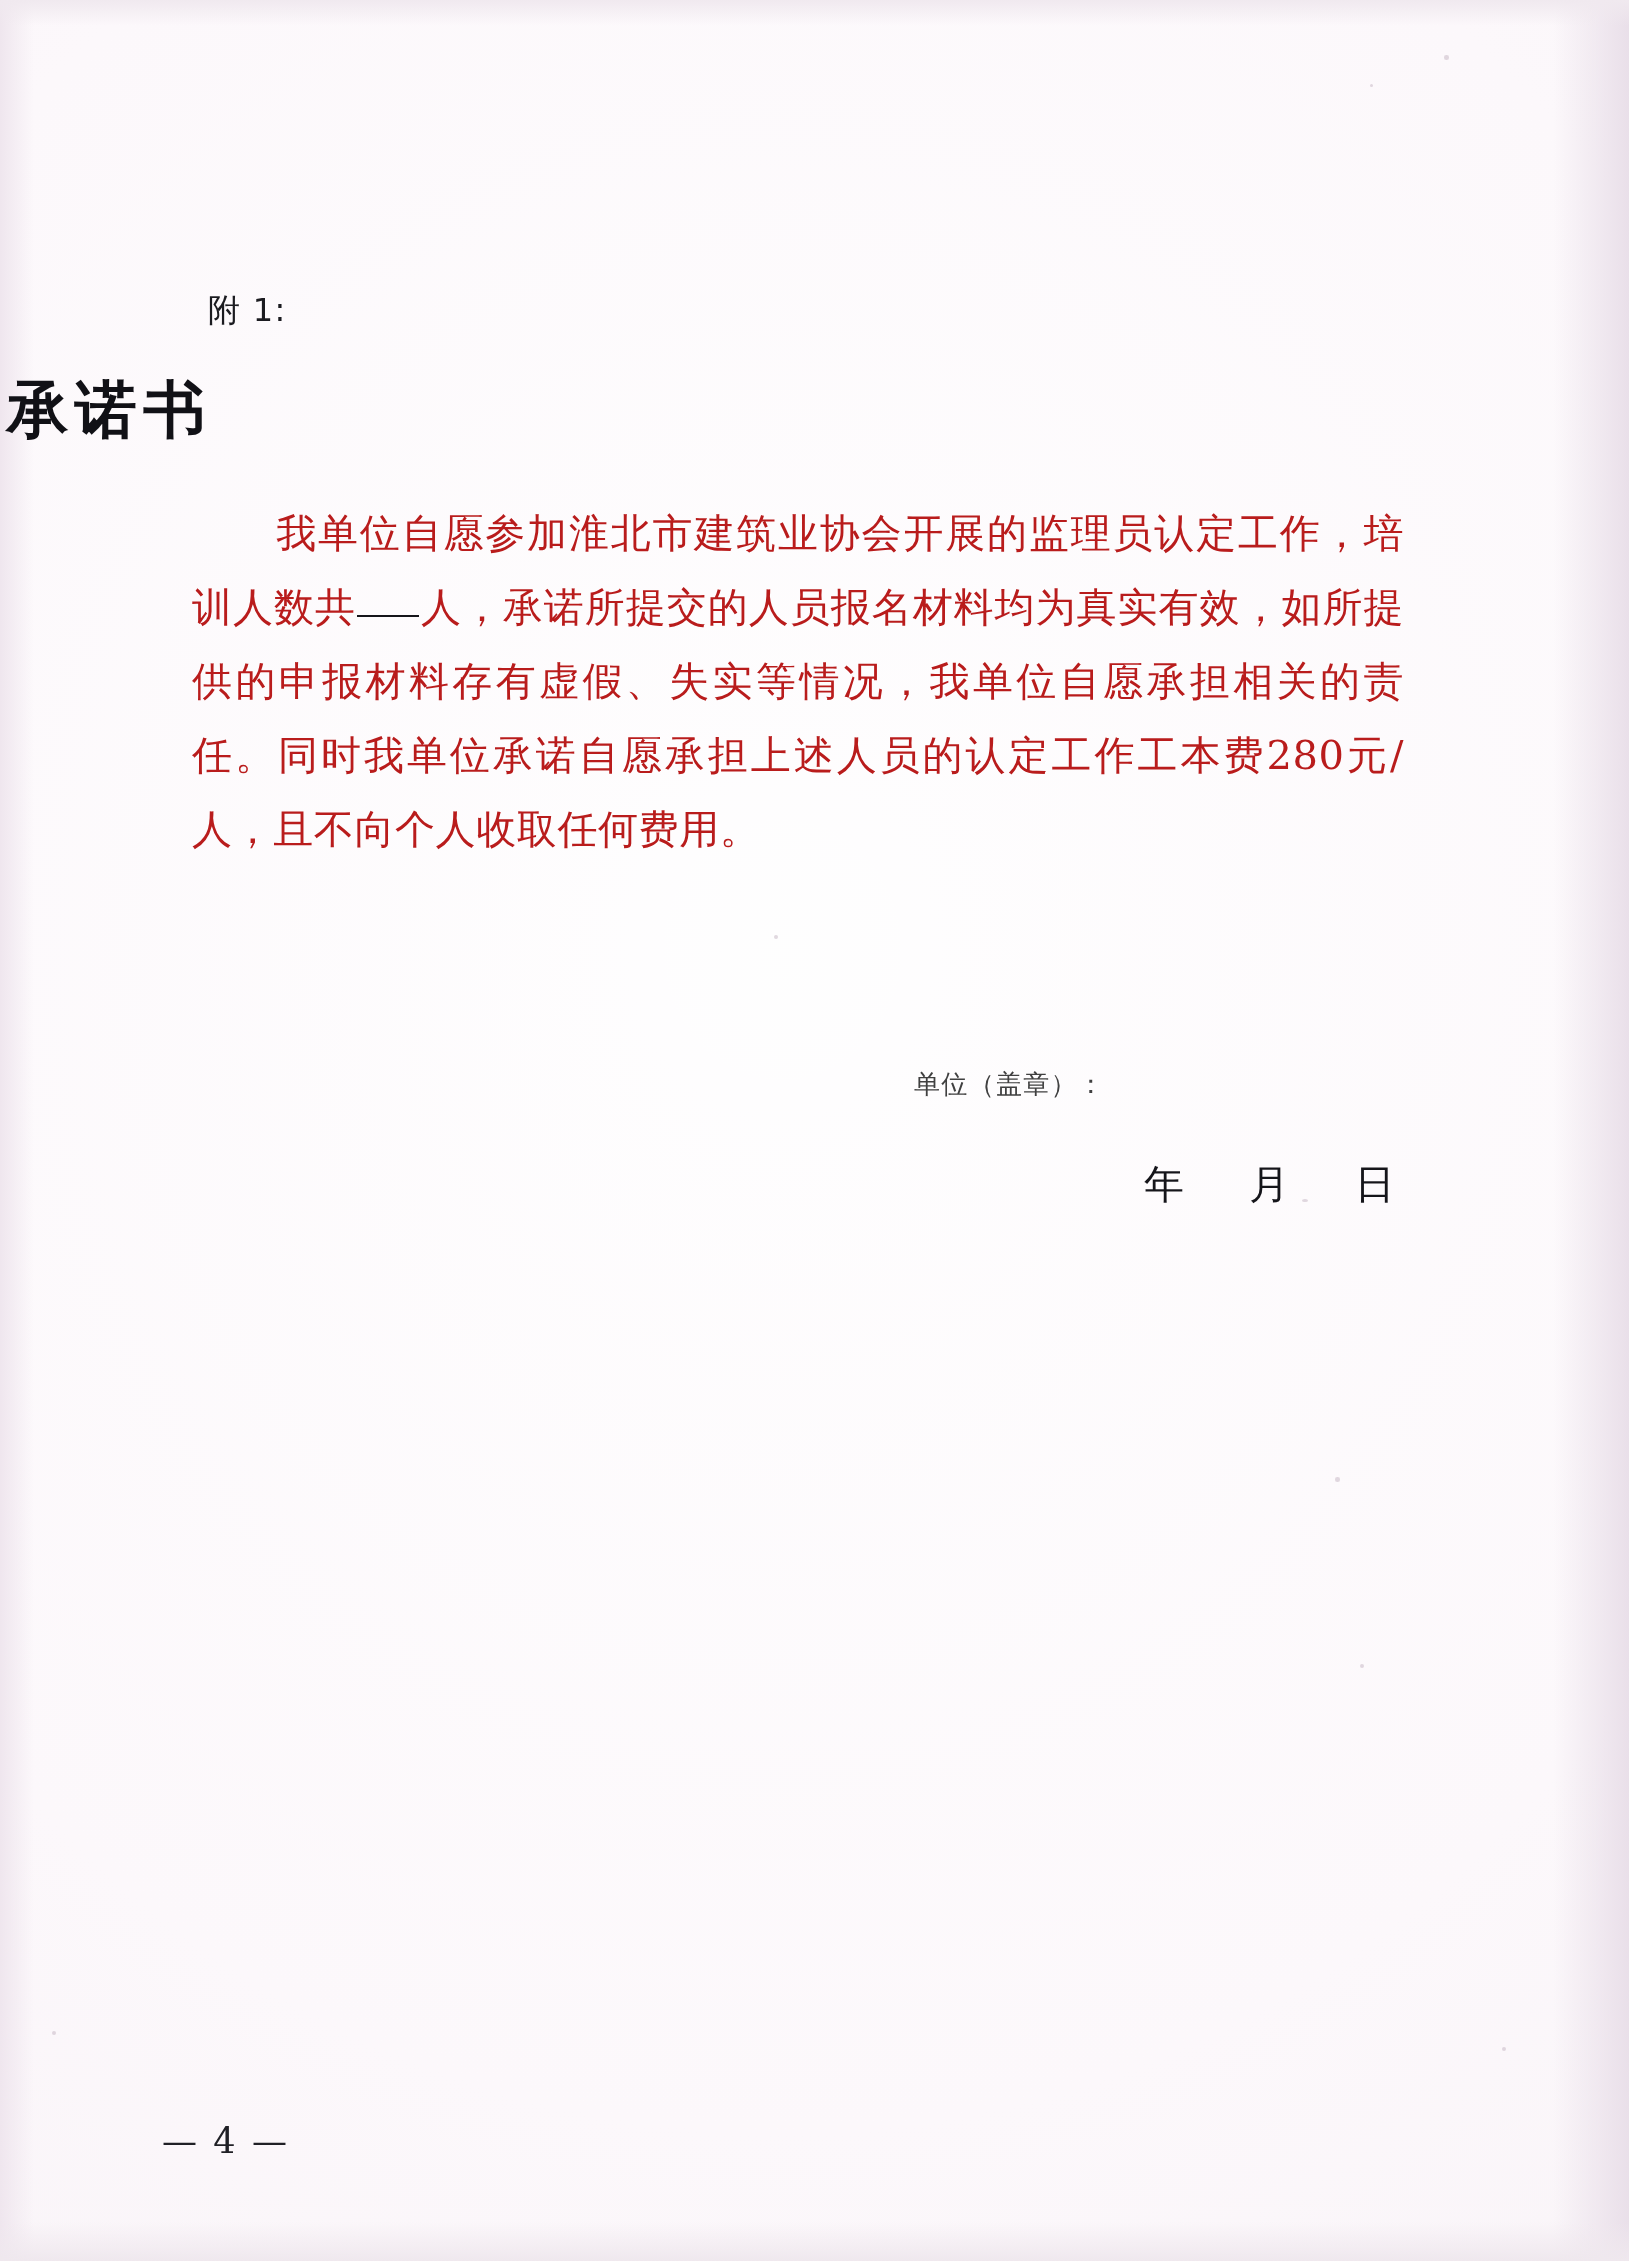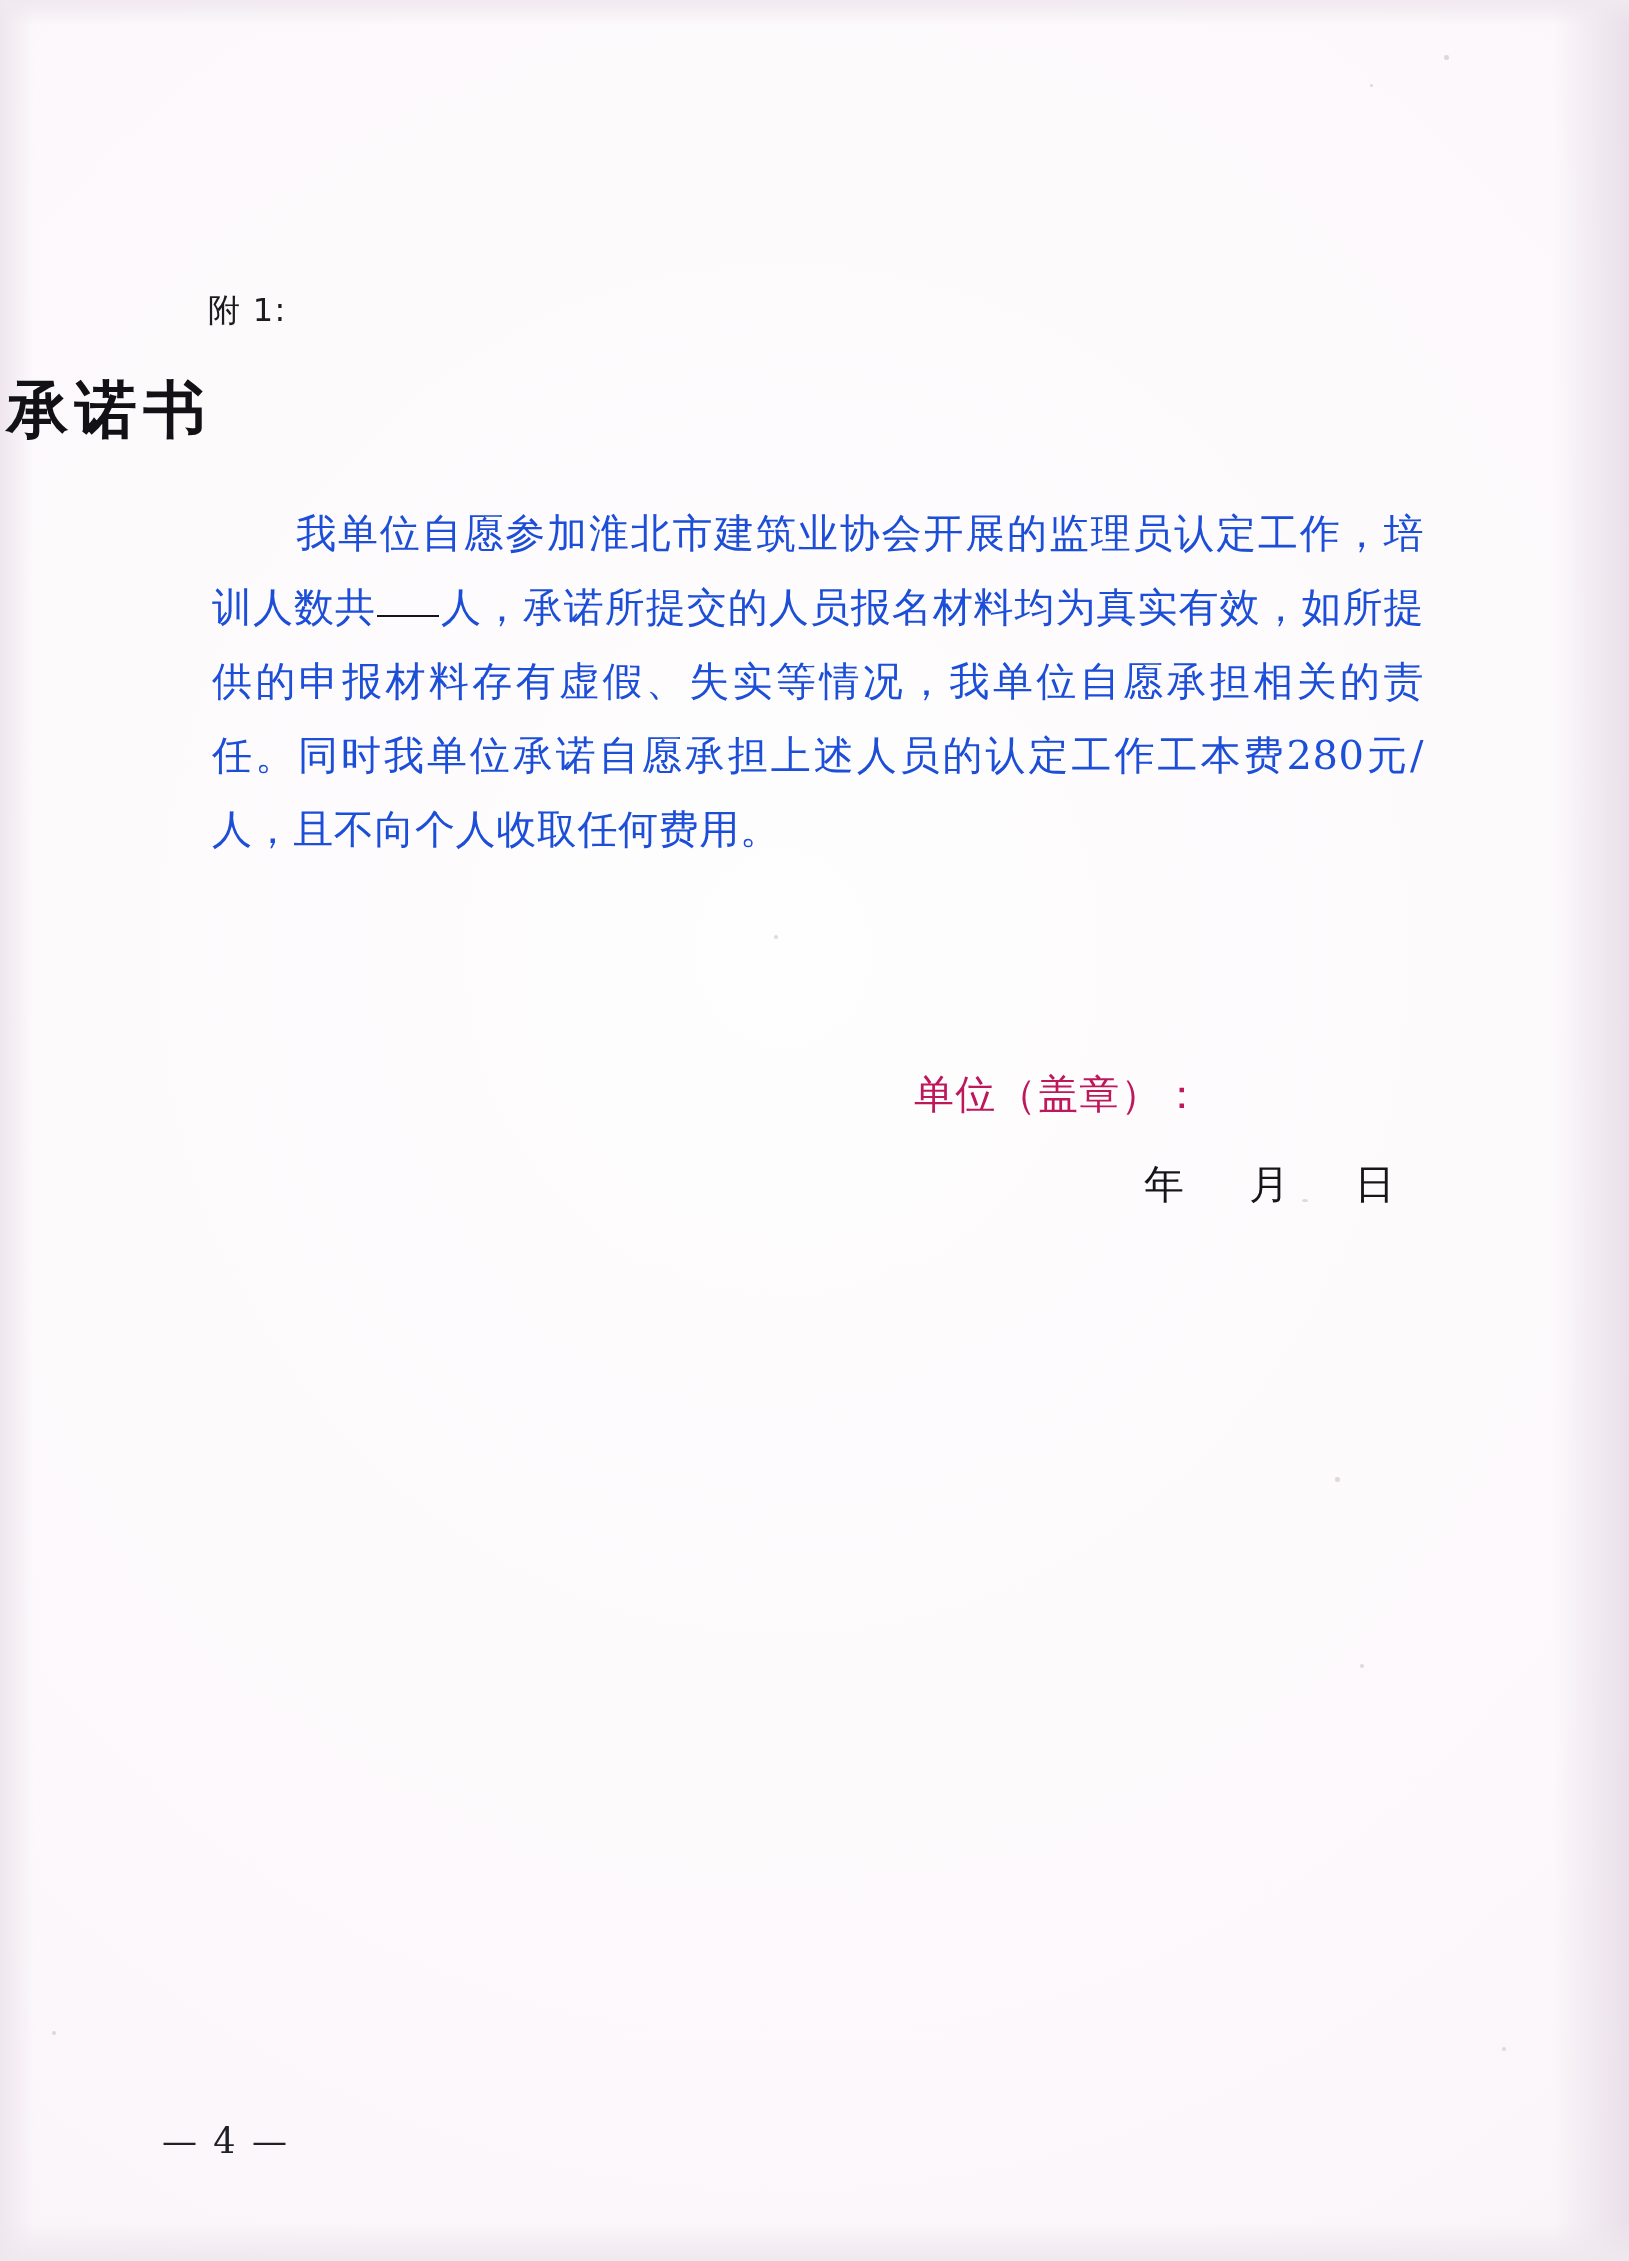--- a/index.html
+++ b/index.html
@@ -88,13 +88,13 @@
 
   .body-block {
     position: absolute;
-    left: 212px;
+    left: 192px;
     top: 496px;
     width: 1212px;
     font-family: "DejaVu Serif", serif;
     font-size: 40px;
     line-height: 74px;
-    color: #1d4ed8;
+    color: #b91c1c;
     letter-spacing: 0.6px;
     text-align: justify;
   }

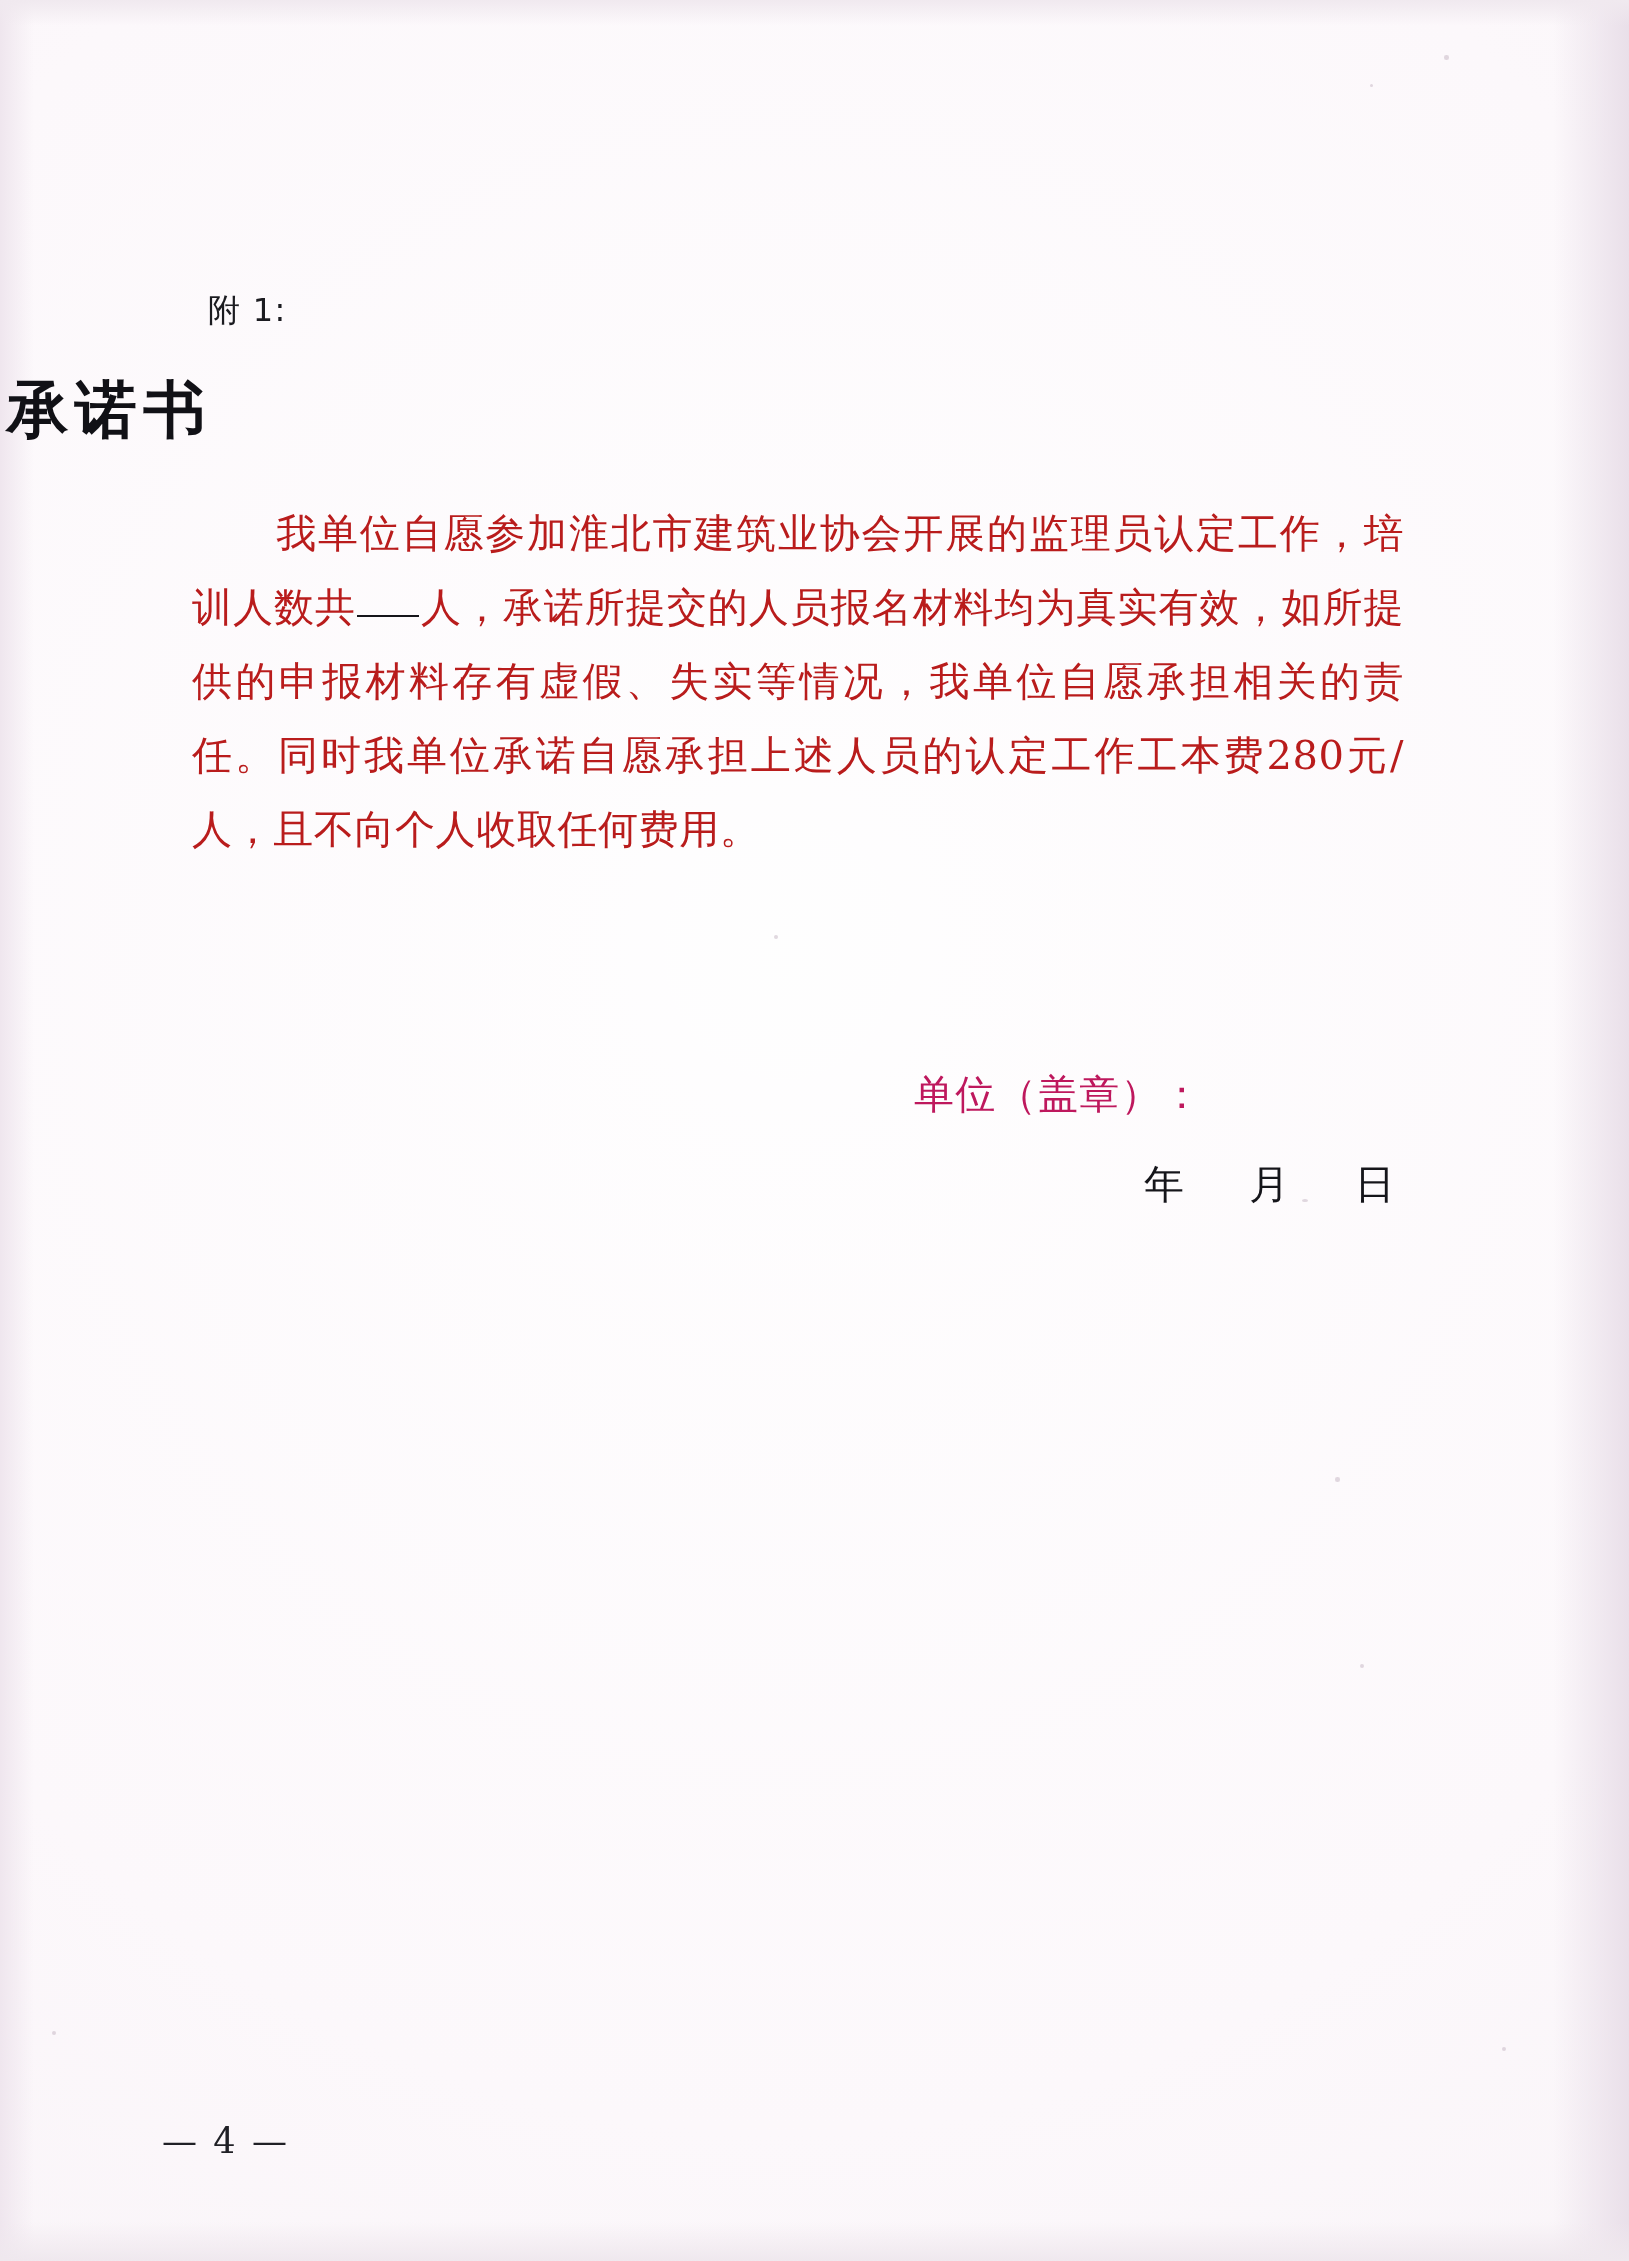--- a/index.html
+++ b/index.html
@@ -118,9 +118,9 @@
     left: 914px;
     top: 1067px;
     font-family: "DejaVu Serif", serif;
-    font-size: 40px;
+    font-size: 26px;
     letter-spacing: 1.3px;
-    color: #be185d;
+    color: #404040;
   }
   .sign-date {
     position: absolute;

